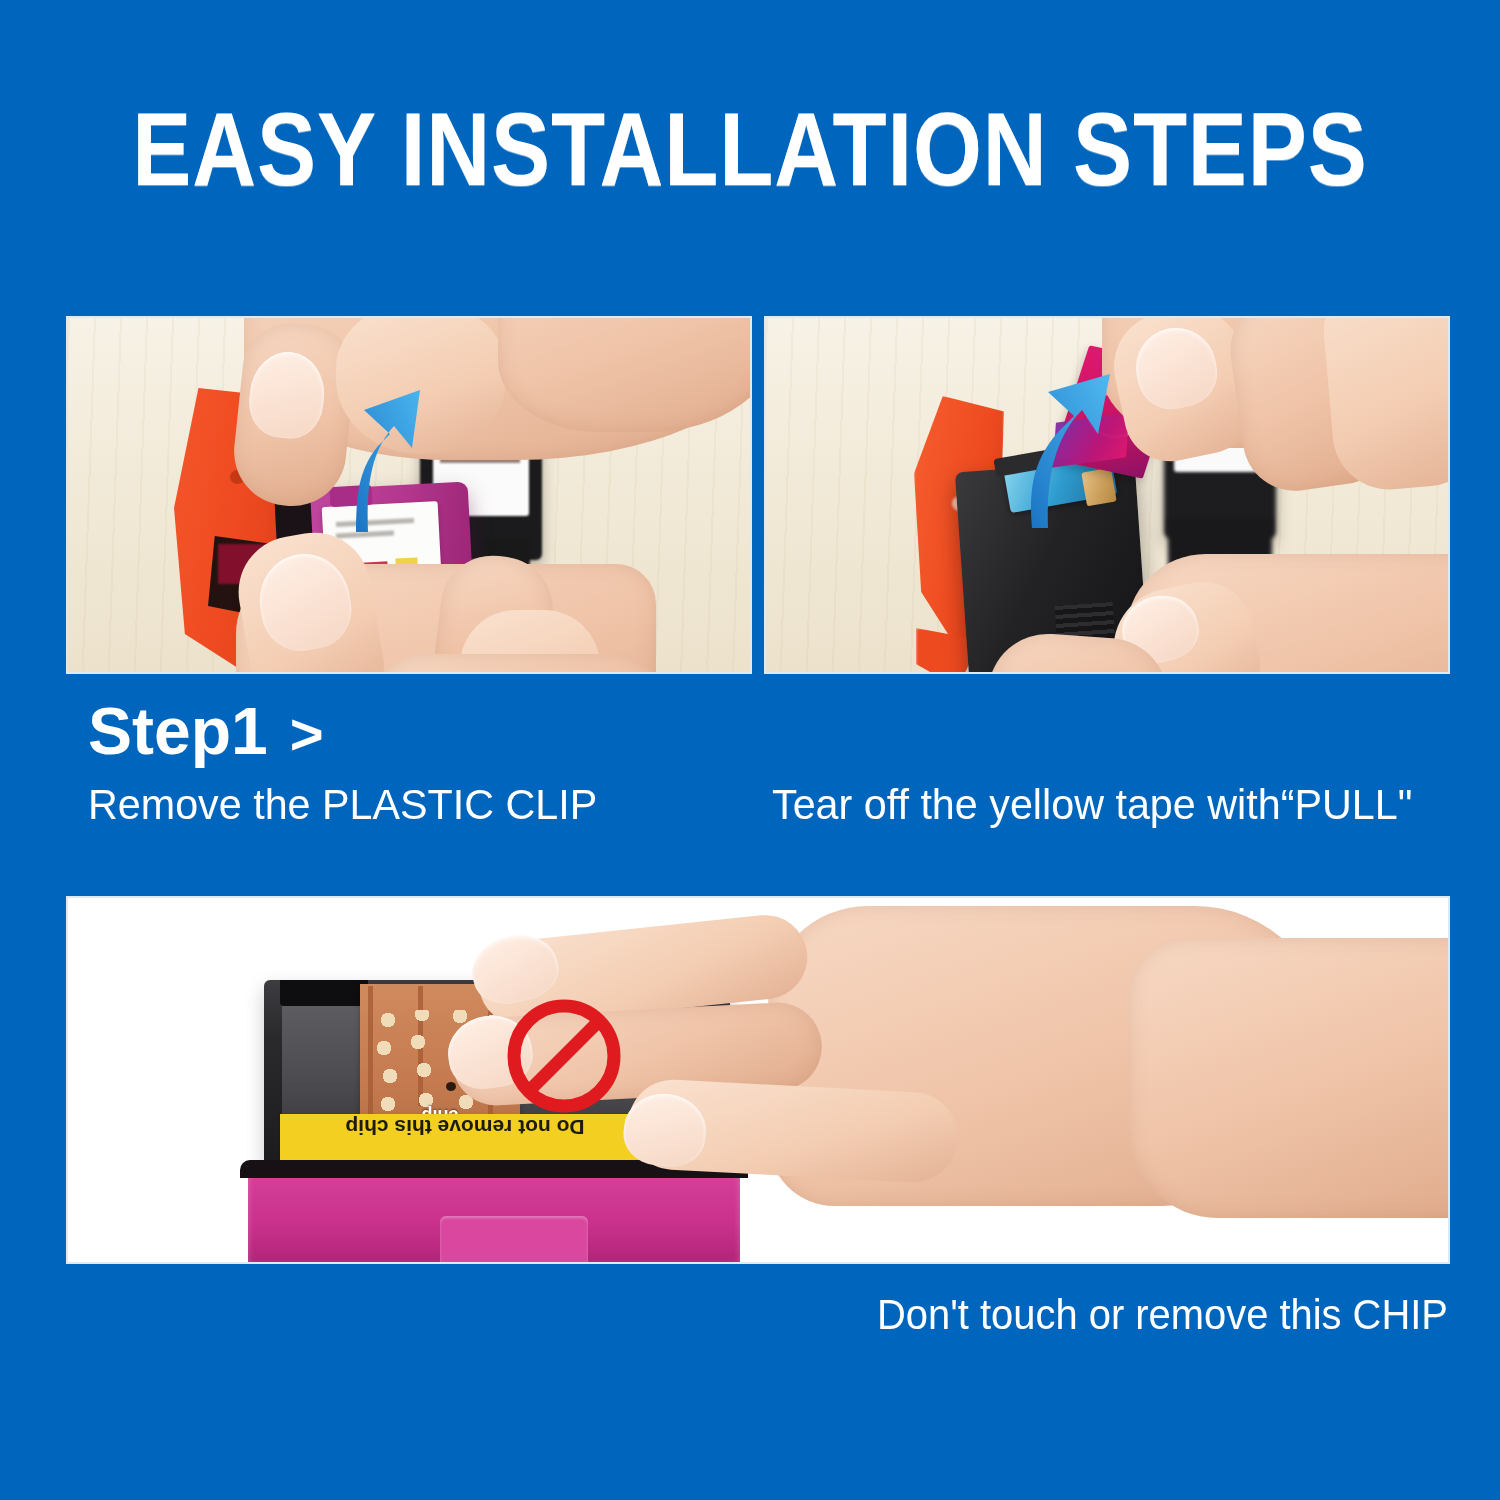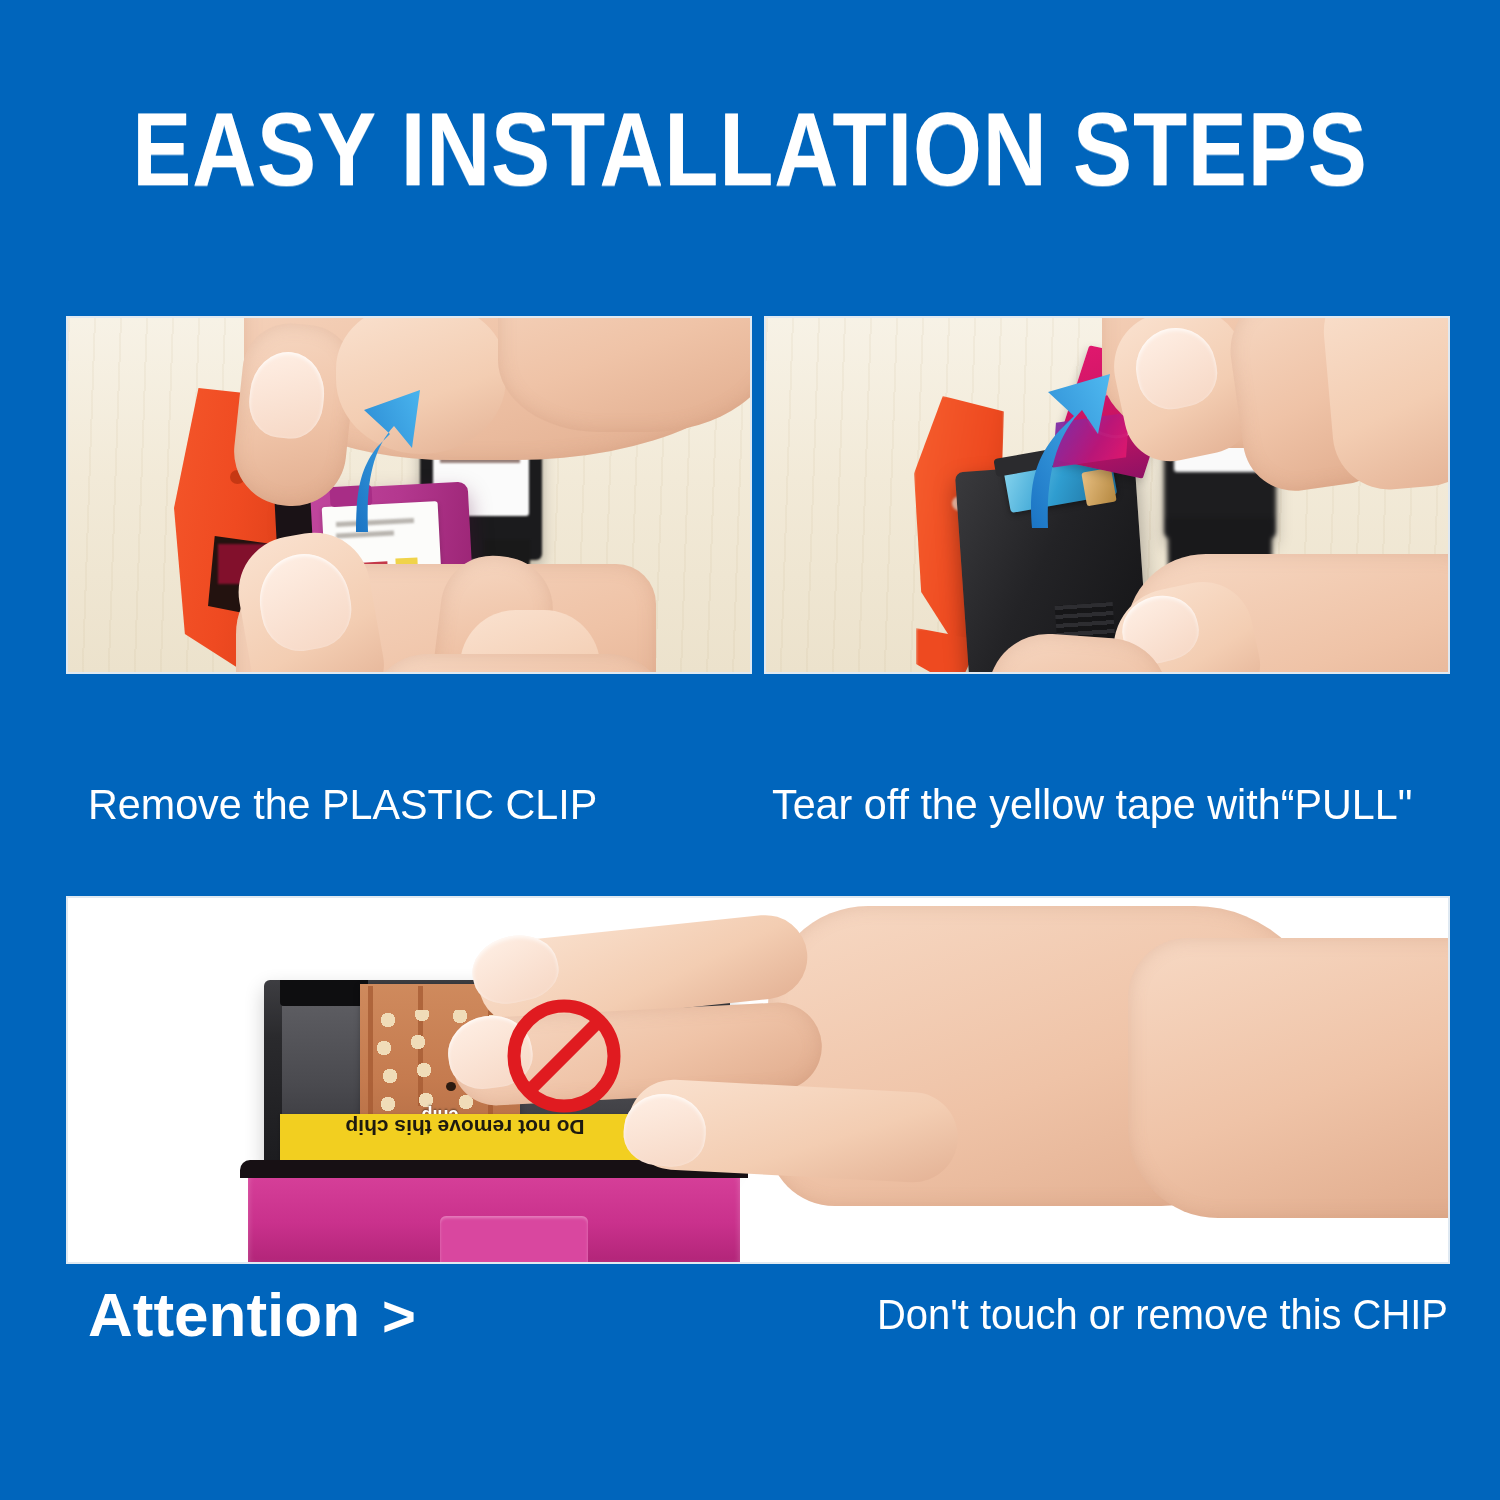--- a/index.html
+++ b/index.html
@@ -254,6 +254,9 @@
     </svg>
   </div>
 
+  <div class="stepLabel" id="s1label">
+    <span>Step1</span><span class="chev">&gt;</span>
+  </div>
   <div class="stepSub" id="s1sub">Remove the PLASTIC CLIP</div>
 
   <div class="stepSub" id="s2sub">Tear off the yellow tape with“PULL"</div>

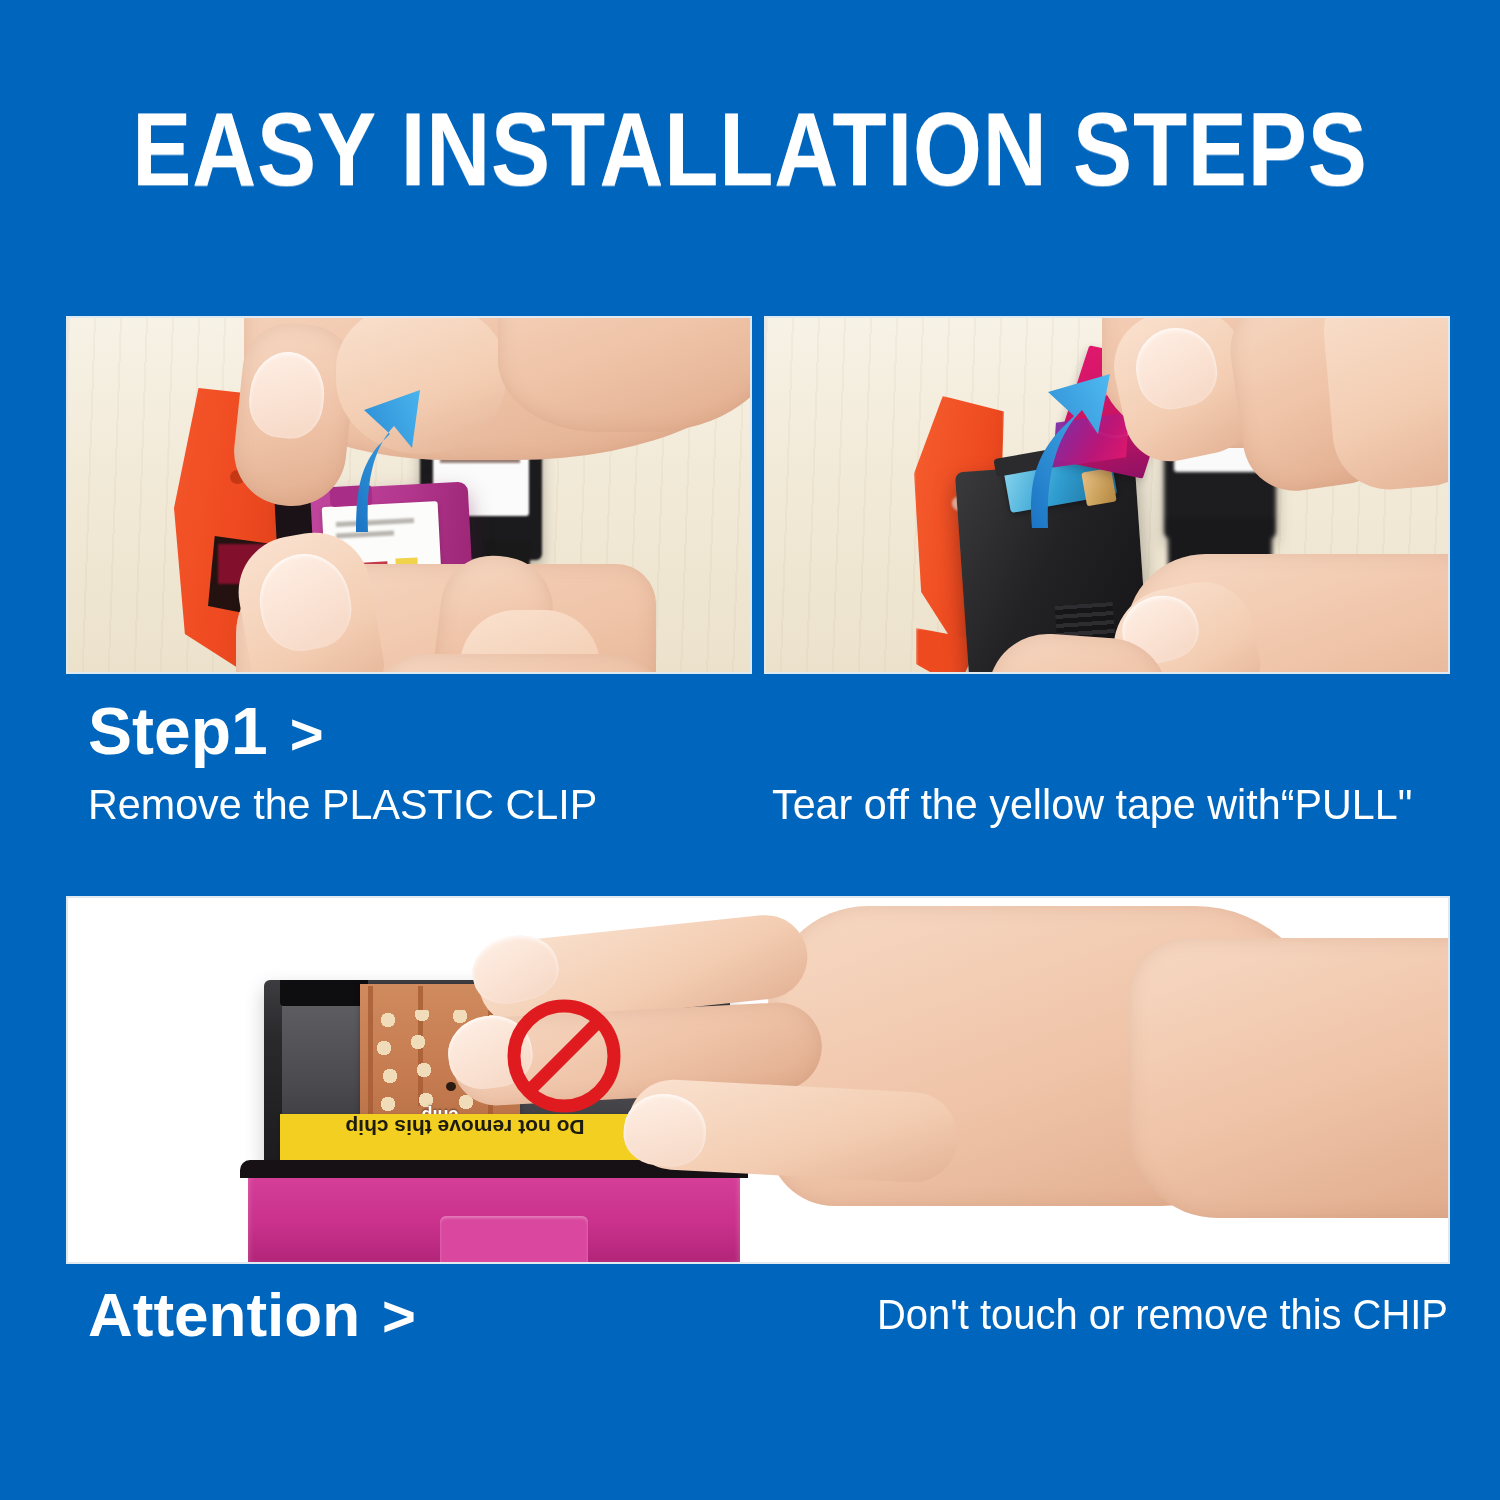--- a/index.html
+++ b/index.html
@@ -261,9 +261,6 @@
 
   <div class="stepSub" id="s2sub">Tear off the yellow tape with“PULL"</div>
 
-  <div class="stepLabel" id="attLabel">
-    <span>Attention</span><span class="chev">&gt;</span>
-  </div>
   <div id="attSub">Don't touch or remove this CHIP</div>
 
 </div>

